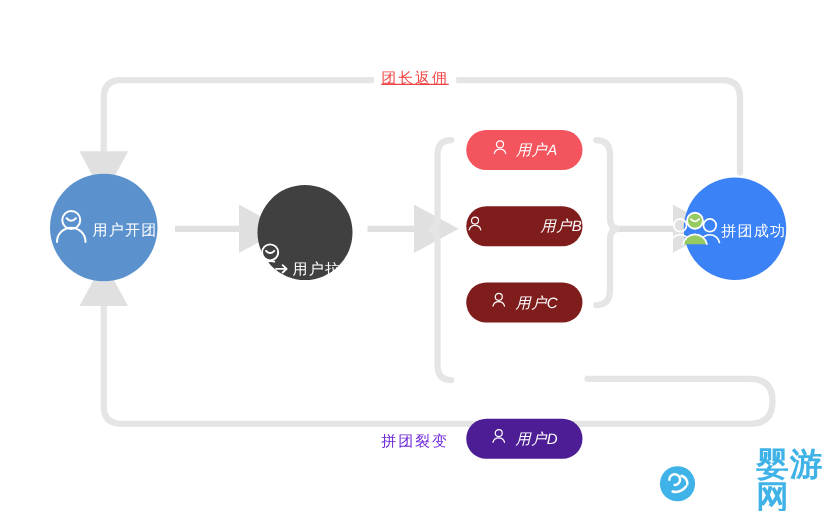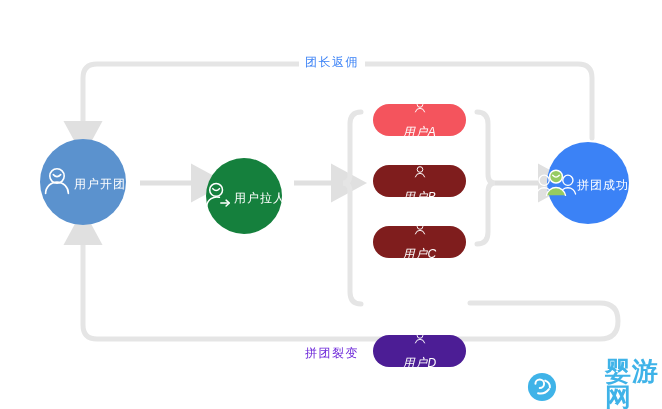--- a/index.html
+++ b/index.html
@@ -99,7 +99,8 @@
   }
   #caption-top {
     left: 299px;  top: 54px;
-    color: #3b82f6;
+    color: #ef4444;
+    text-decoration: underline;
   }
   #caption-bottom {
     left: 299px;  top: 345px;

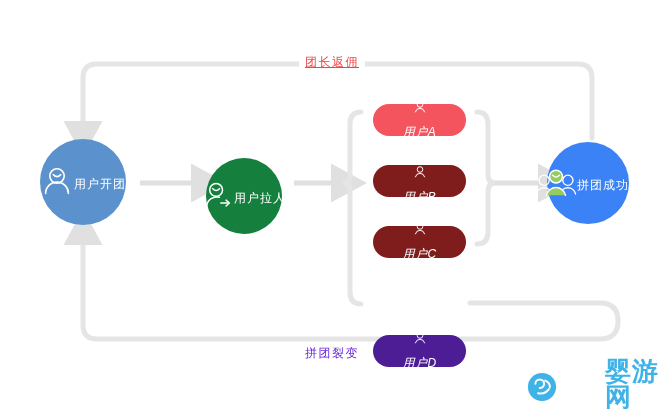--- a/index.html
+++ b/index.html
@@ -74,7 +74,6 @@
     gap: 6px;
     color: #ffffff;
     z-index: 3;
-    flex-direction: column;
   }
   .pill .pill-label {
     font-size: 12px;

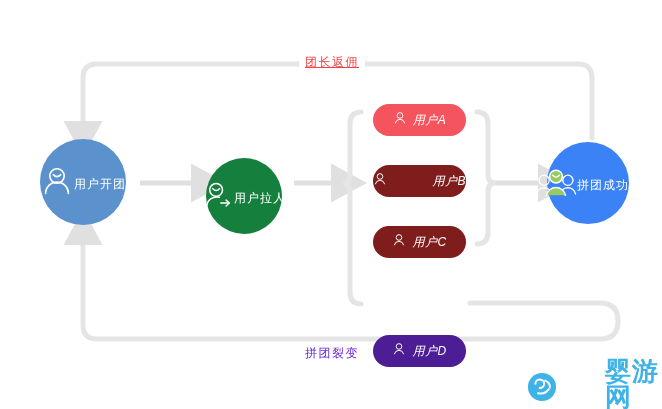--- a/index.html
+++ b/index.html
@@ -52,8 +52,9 @@
     background: #5b92ce;
   }
   #node-invite {
-    left: 206px; top: 158px;  width: 76px;  height: 76px;
-    background: #15803d;
+    left: 206px; top: 148px;  width: 76px;  height: 76px;
+    background: #404040;
+    align-items: flex-end;
   }
   #node-success {
     left: 547px; top: 142px;  width: 82px;  height: 82px;

